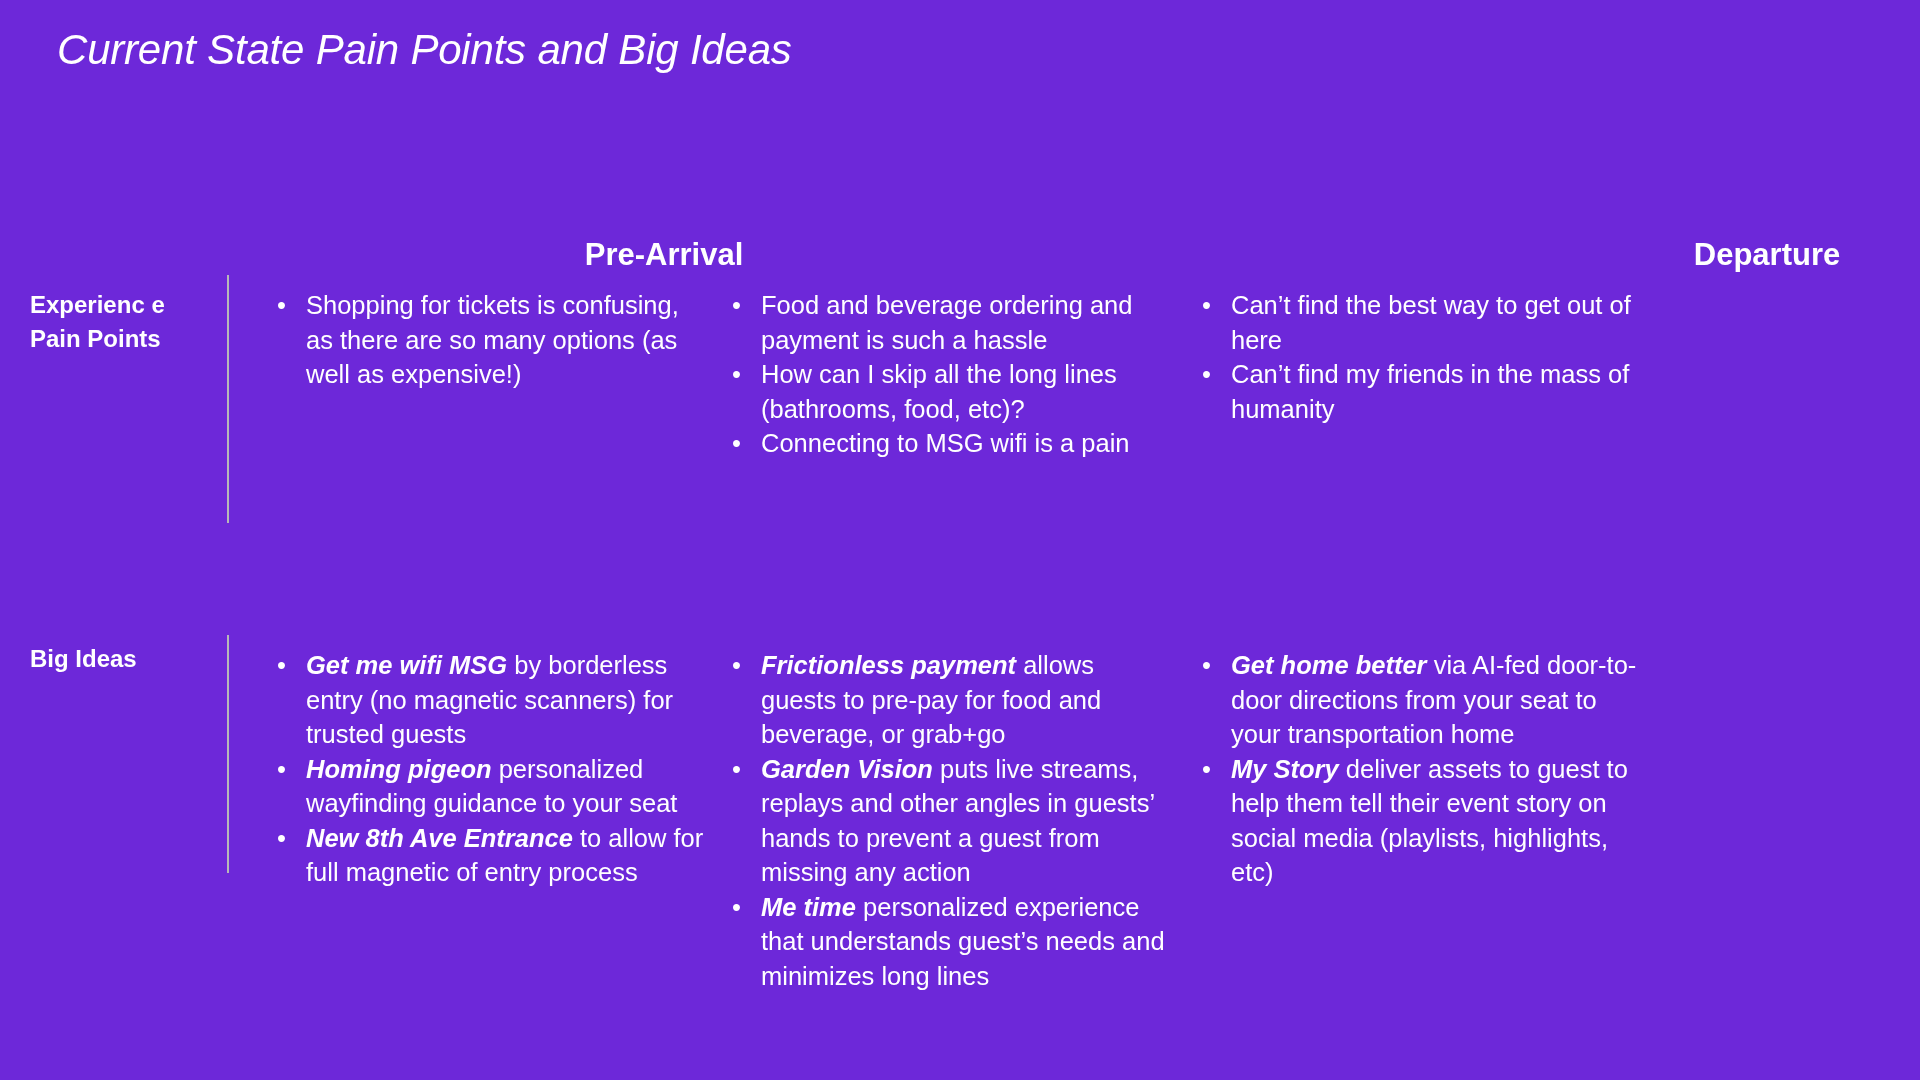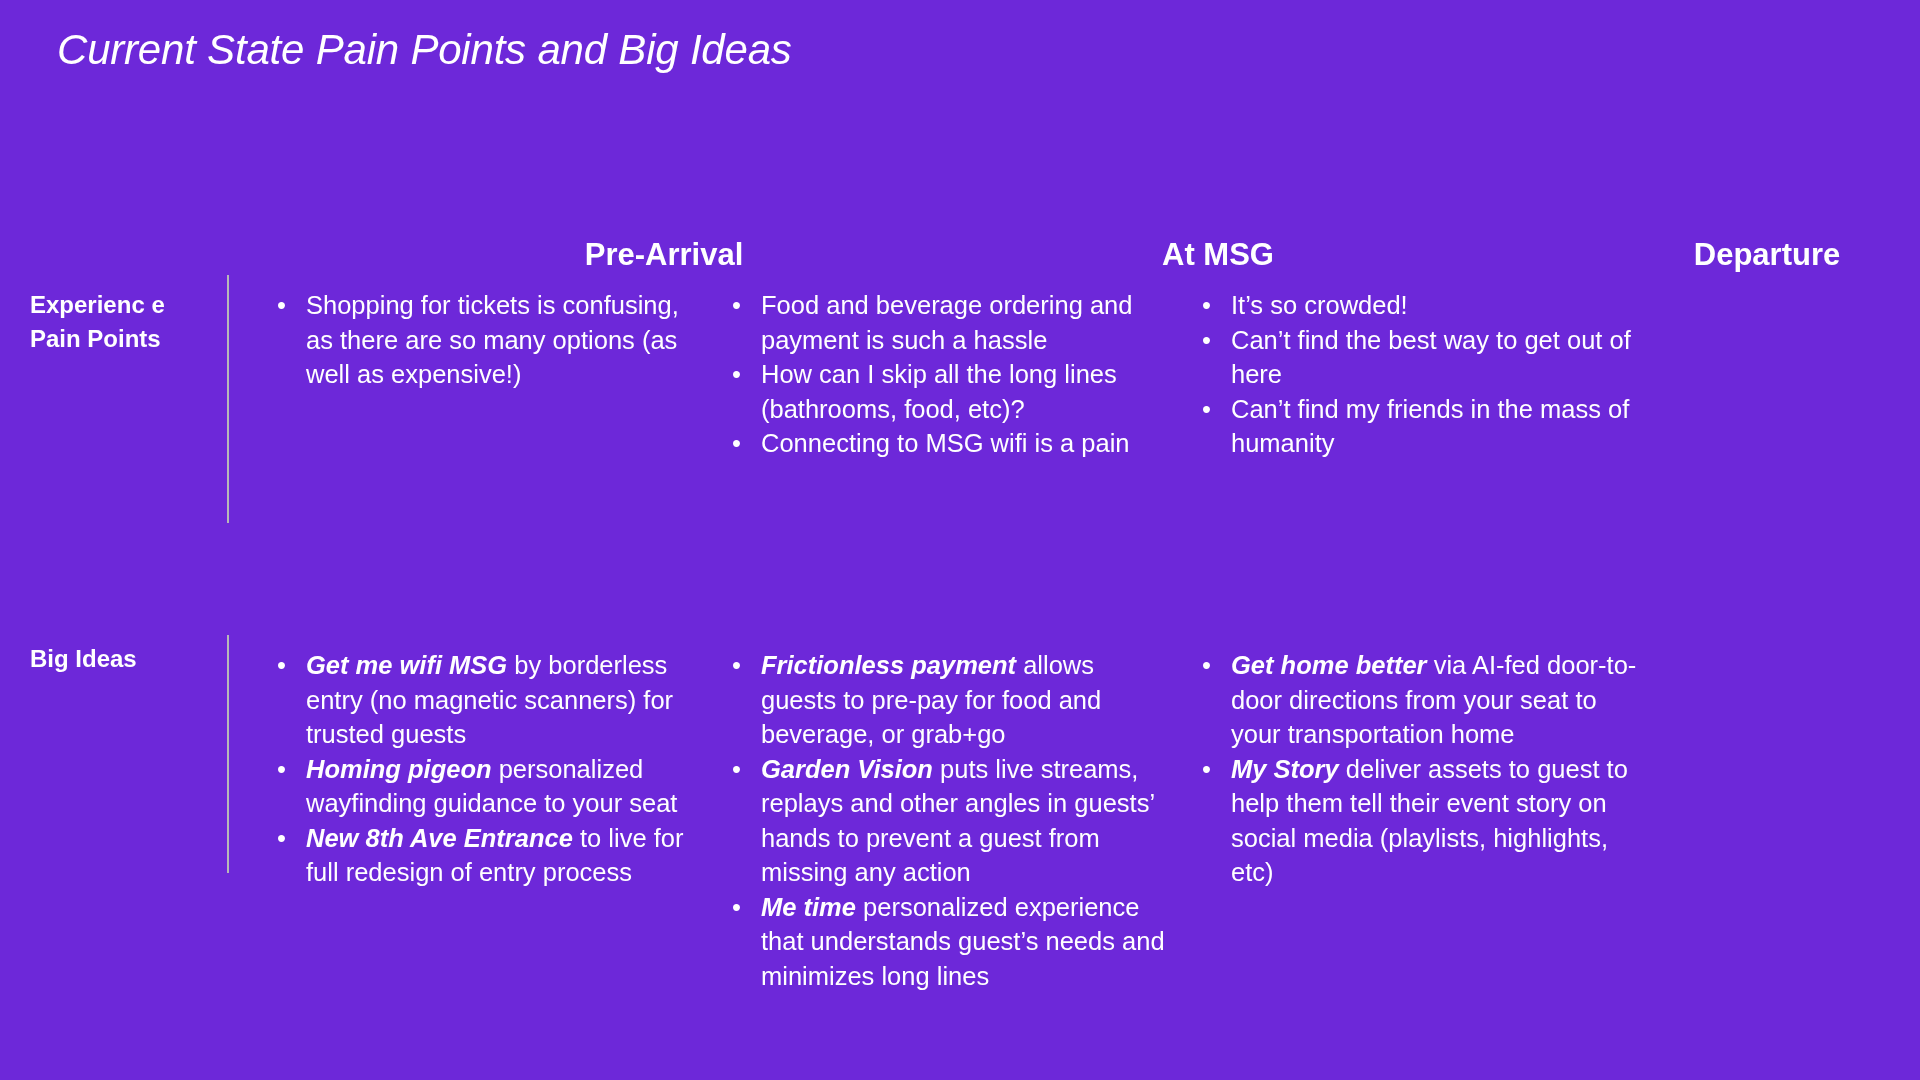--- a/index.html
+++ b/index.html
@@ -136,7 +136,6 @@
 
   <div class="col-headers">
     <div class="col-header c0">Pre-Arrival</div>
-    <div class="col-header c1">At MSG</div>
     <div class="col-header c2">Departure</div>
   </div>
 

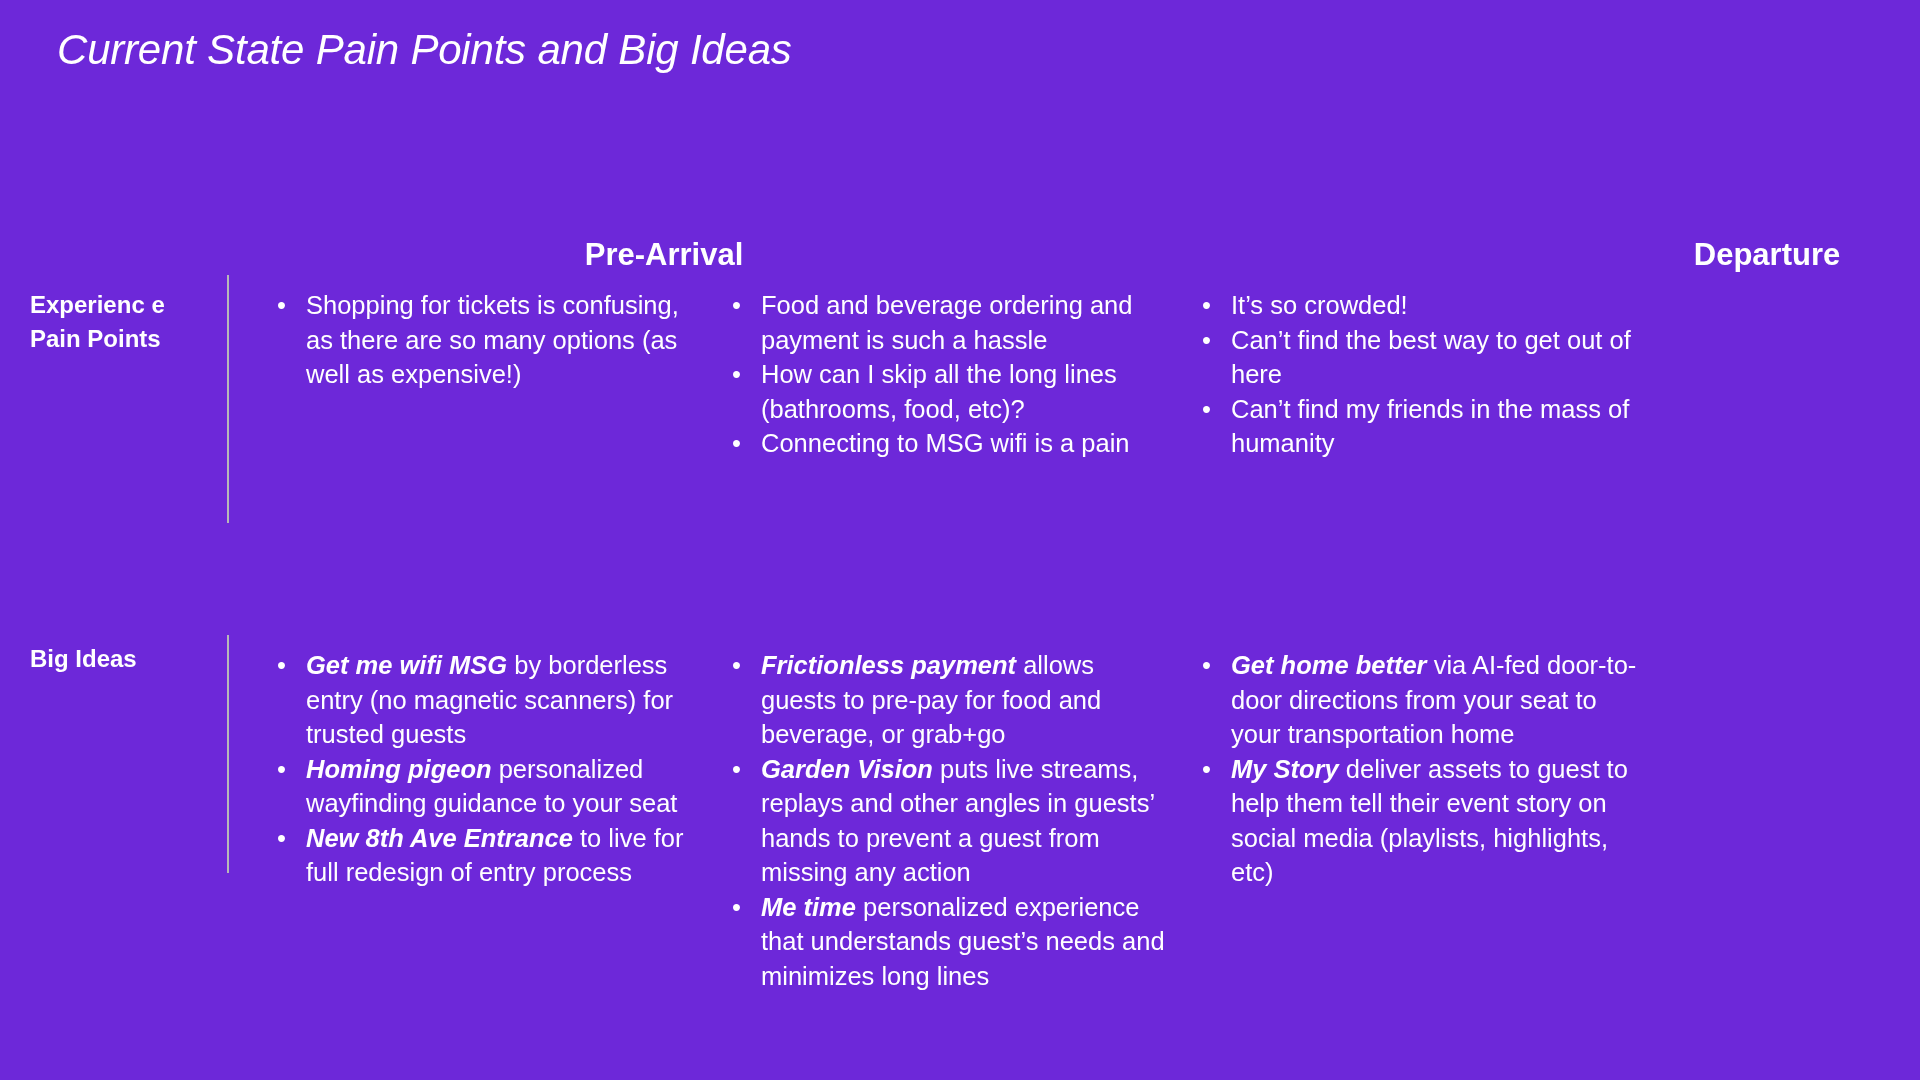--- a/index.html
+++ b/index.html
@@ -157,7 +157,6 @@
       </div>
       <div class="col c2">
         <ul class="bullets">
-            <li><span>It’s so crowded!</span></li>
             <li><span>Can’t find the best way to get out of here</span></li>
             <li><span>Can’t find my friends in the mass of humanity</span></li>
           </ul>

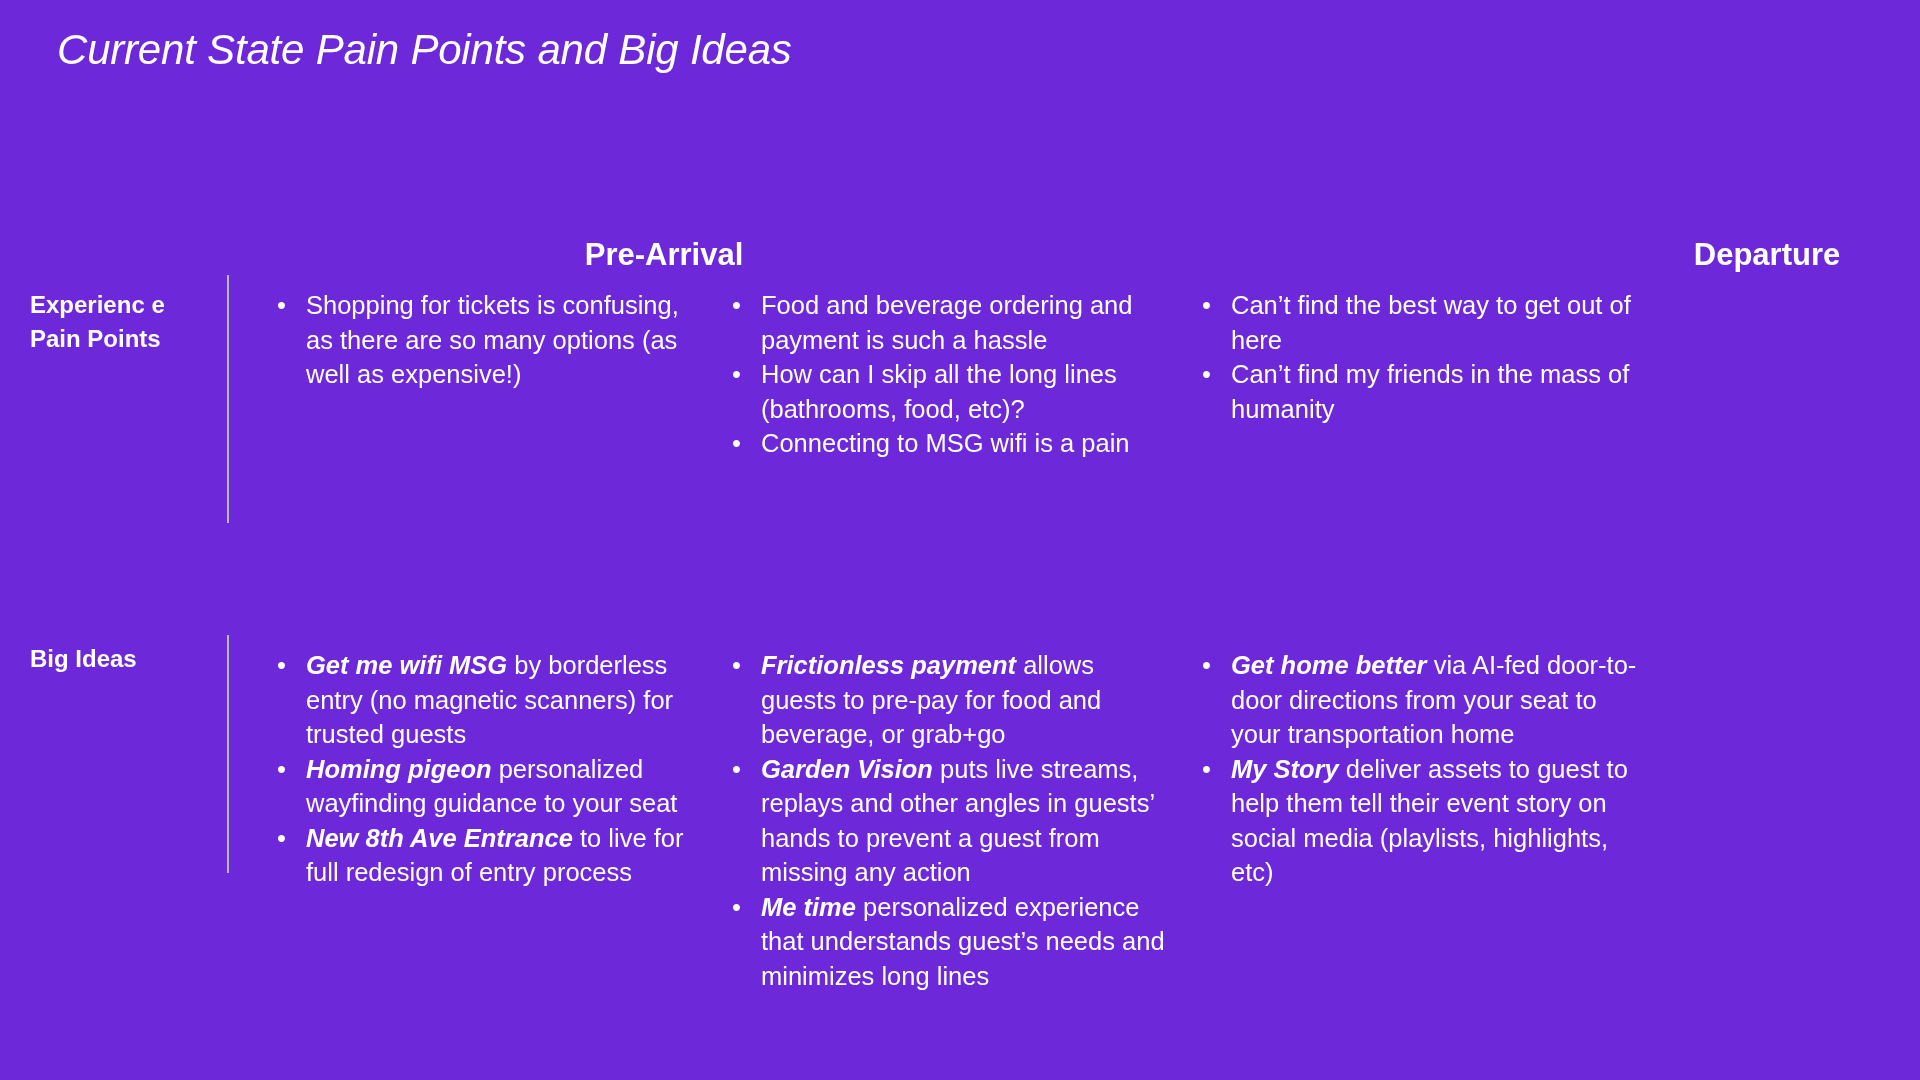--- a/index.html
+++ b/index.html
@@ -172,7 +172,7 @@
         <ul class="bullets">
             <li><span class="lead">Get me wifi MSG</span><span> by borderless entry (no magnetic scanners) for trusted guests</span></li>
             <li><span class="lead">Homing pigeon</span><span> personalized wayfinding guidance to your seat</span></li>
-            <li><span class="lead">New 8th Ave Entrance</span><span> to live for full redesign of entry process</span></li>
+            <li><span class="lead">New 8th Ave Entrance</span><span> to allow for full magnetic of entry process</span></li>
           </ul>
       </div>
       <div class="col c1">

